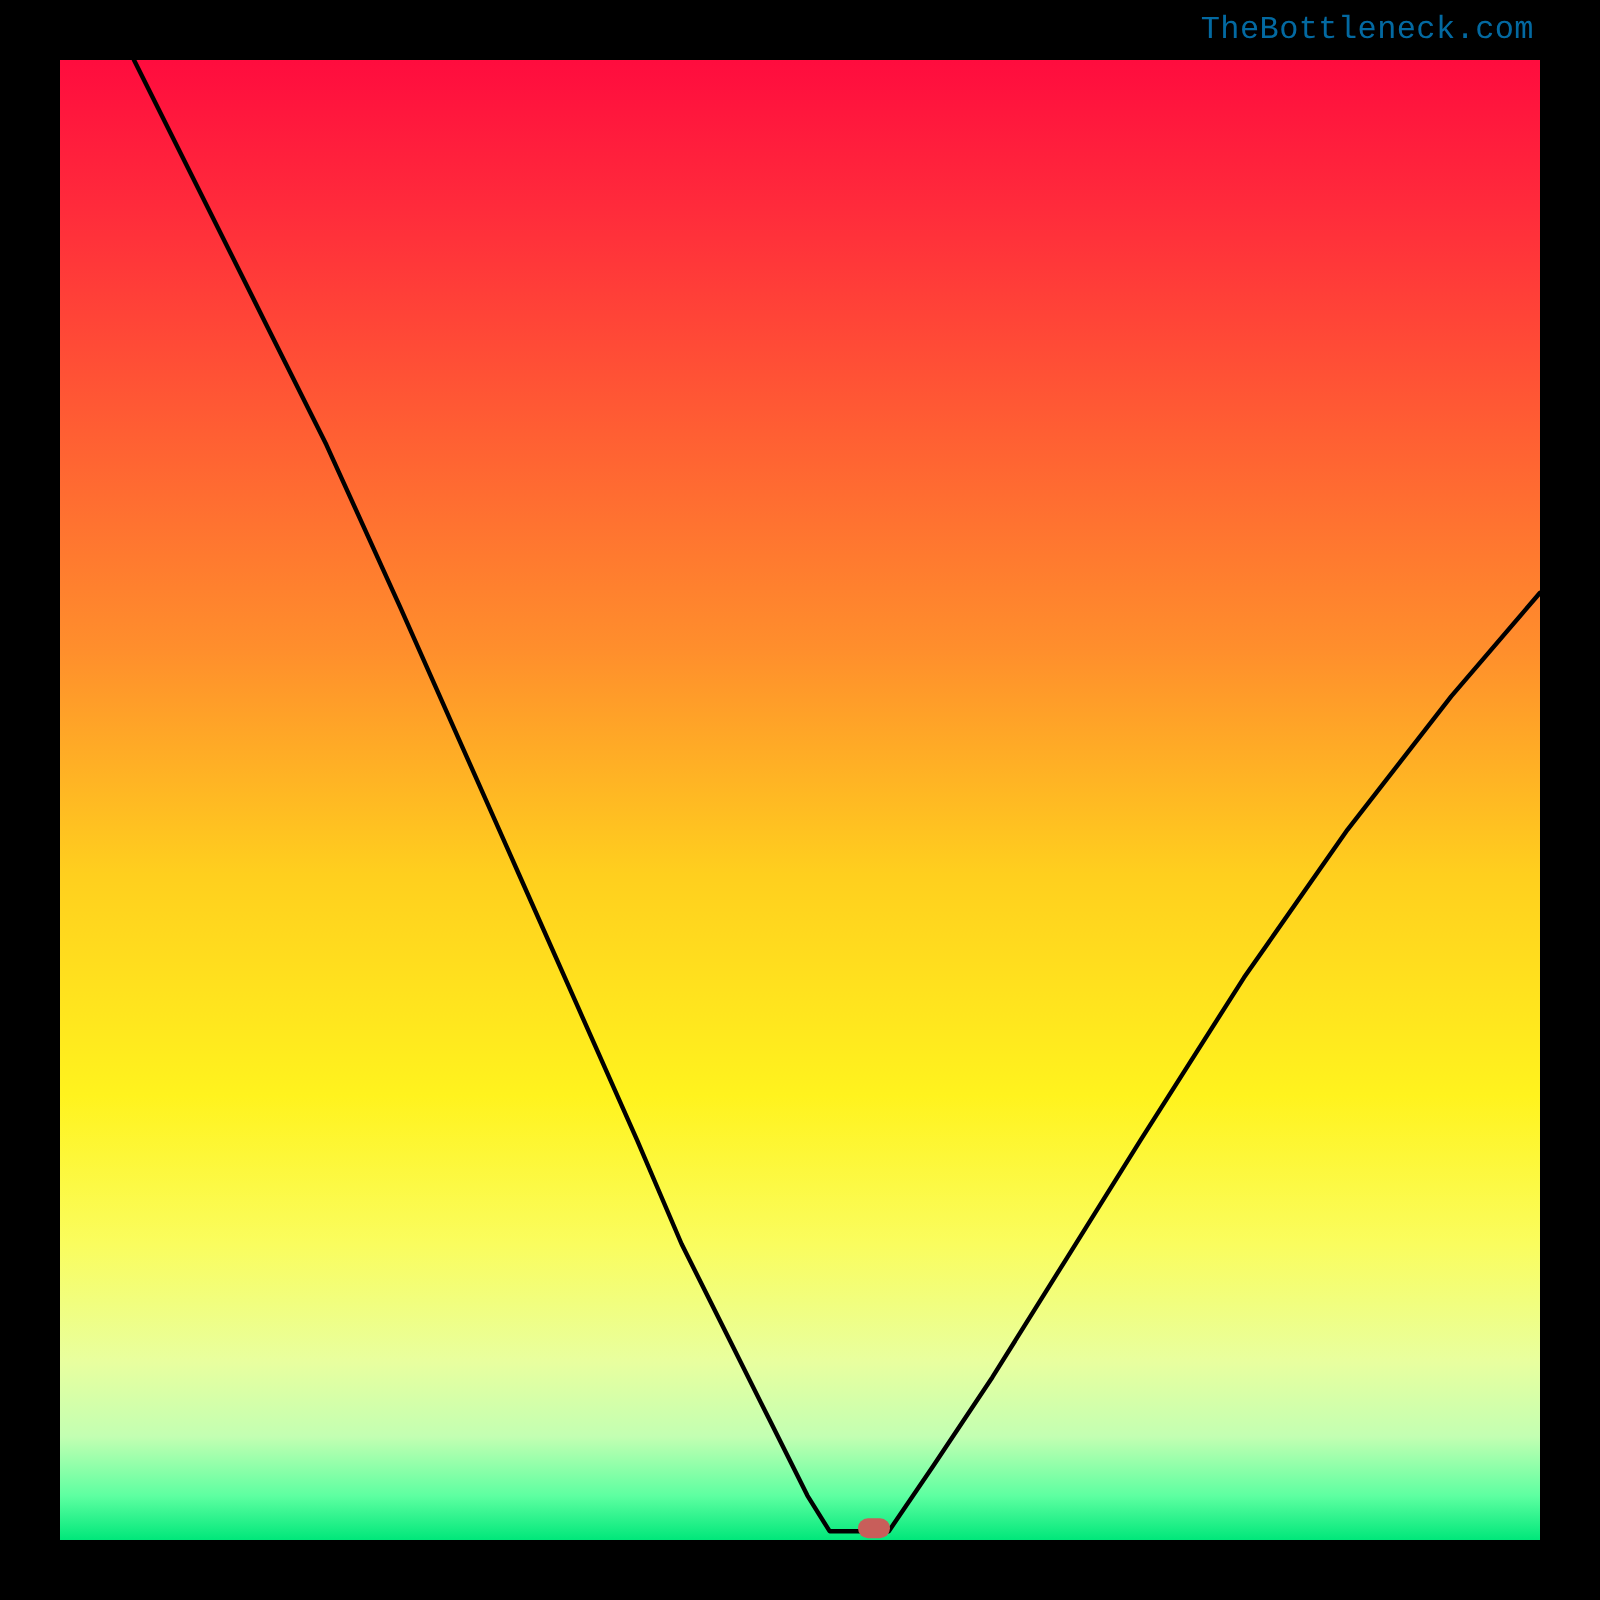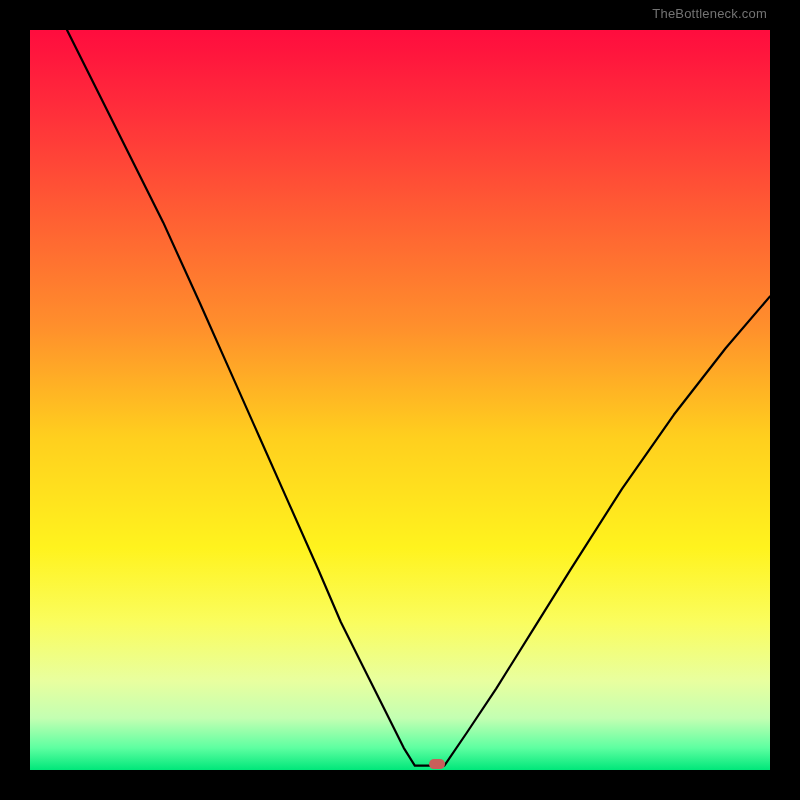--- a/index.html
+++ b/index.html
@@ -51,10 +51,10 @@
     position: absolute;
     top: 6px;
     right: 33px;
-    font-family: Liberation Sans, sans-serif;
-    font-size: 13px;
+    font-family: Liberation Mono, monospace;
+    font-size: 16px;
     font-weight: 500;
-    color: #737373;
+    color: #0369a1;
     letter-spacing: 0.2px;
     user-select: none;
   }

